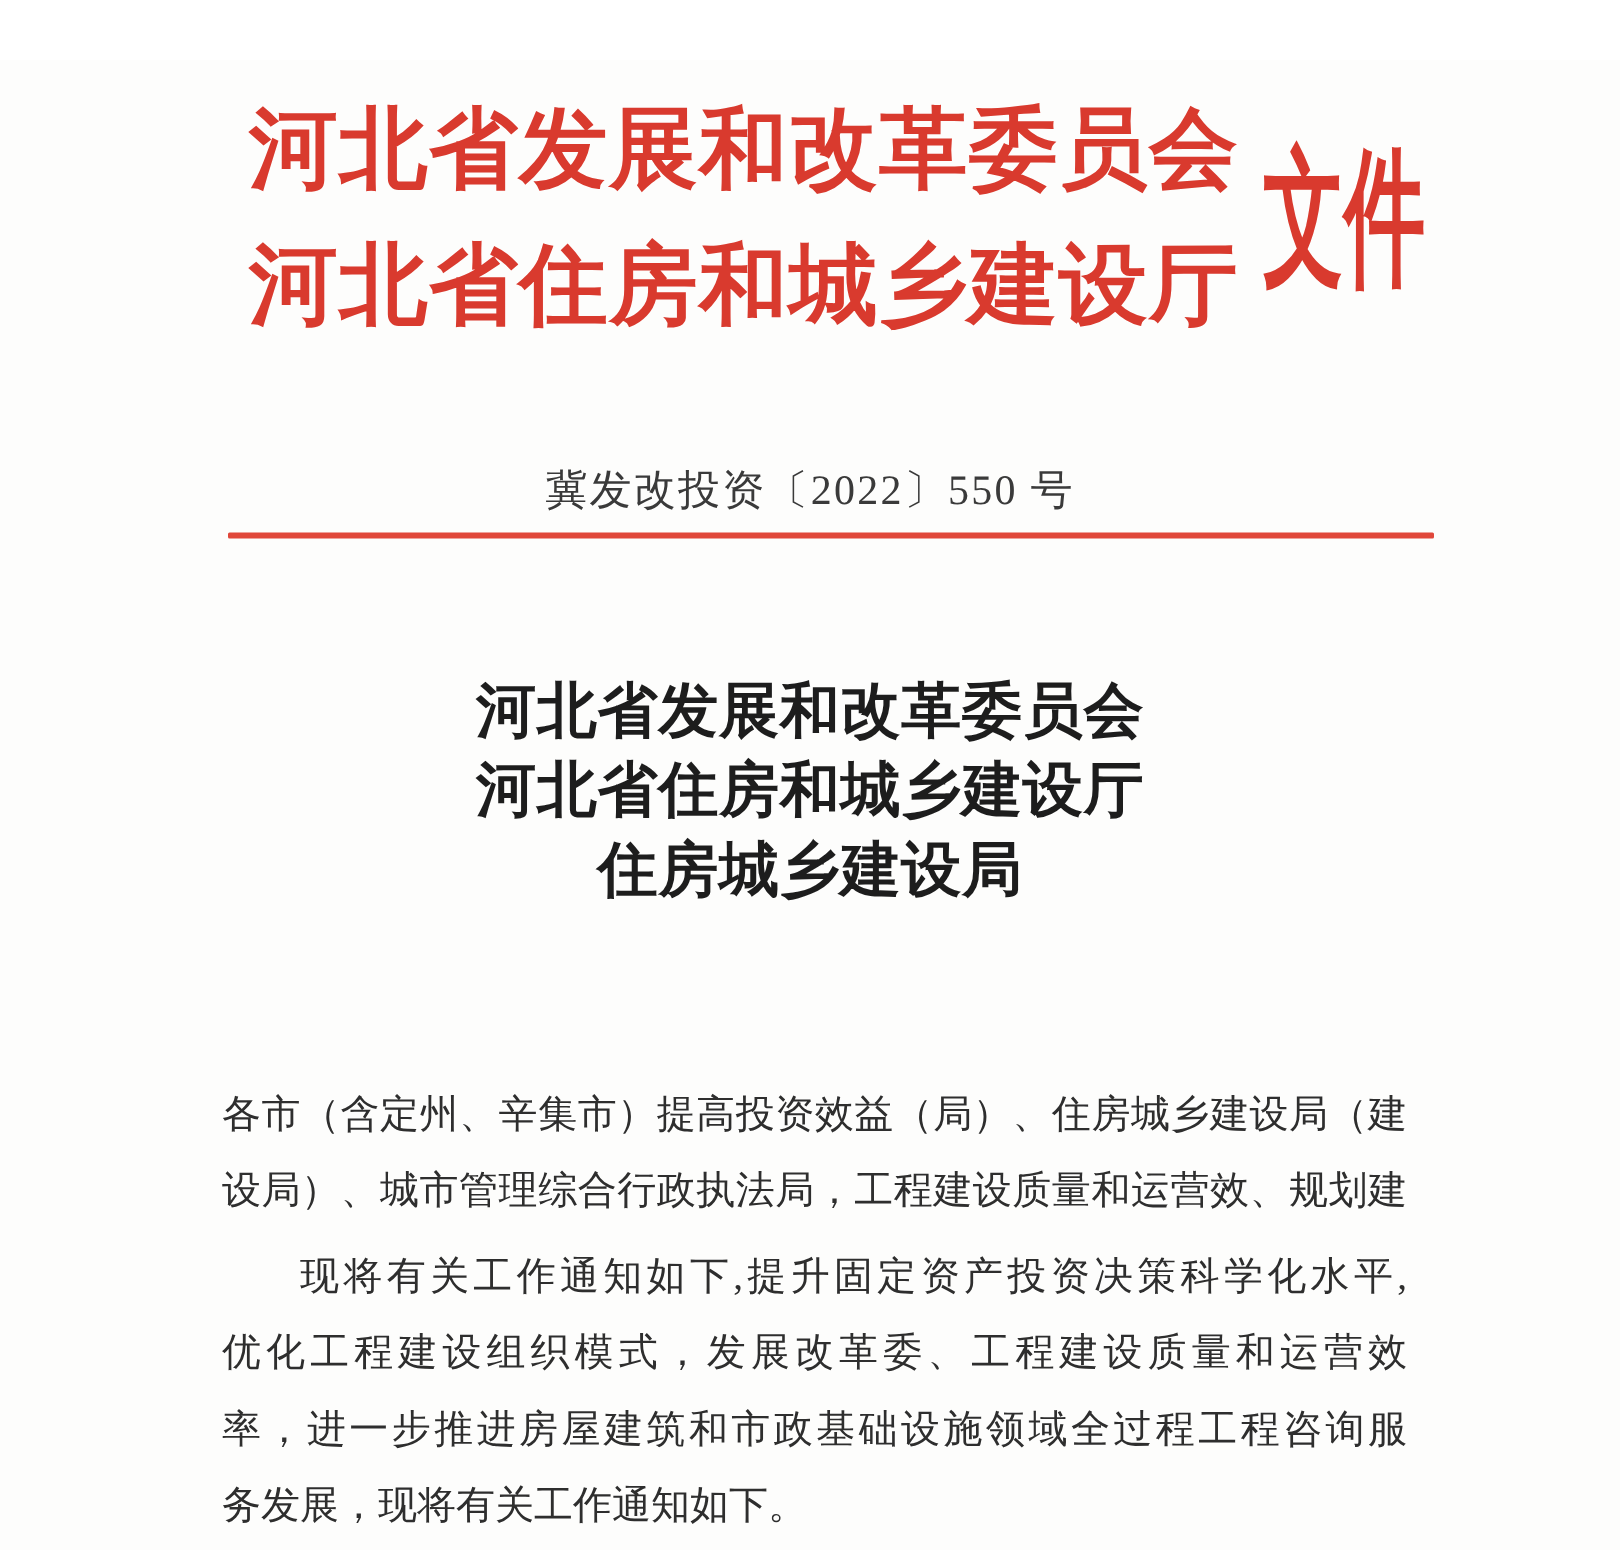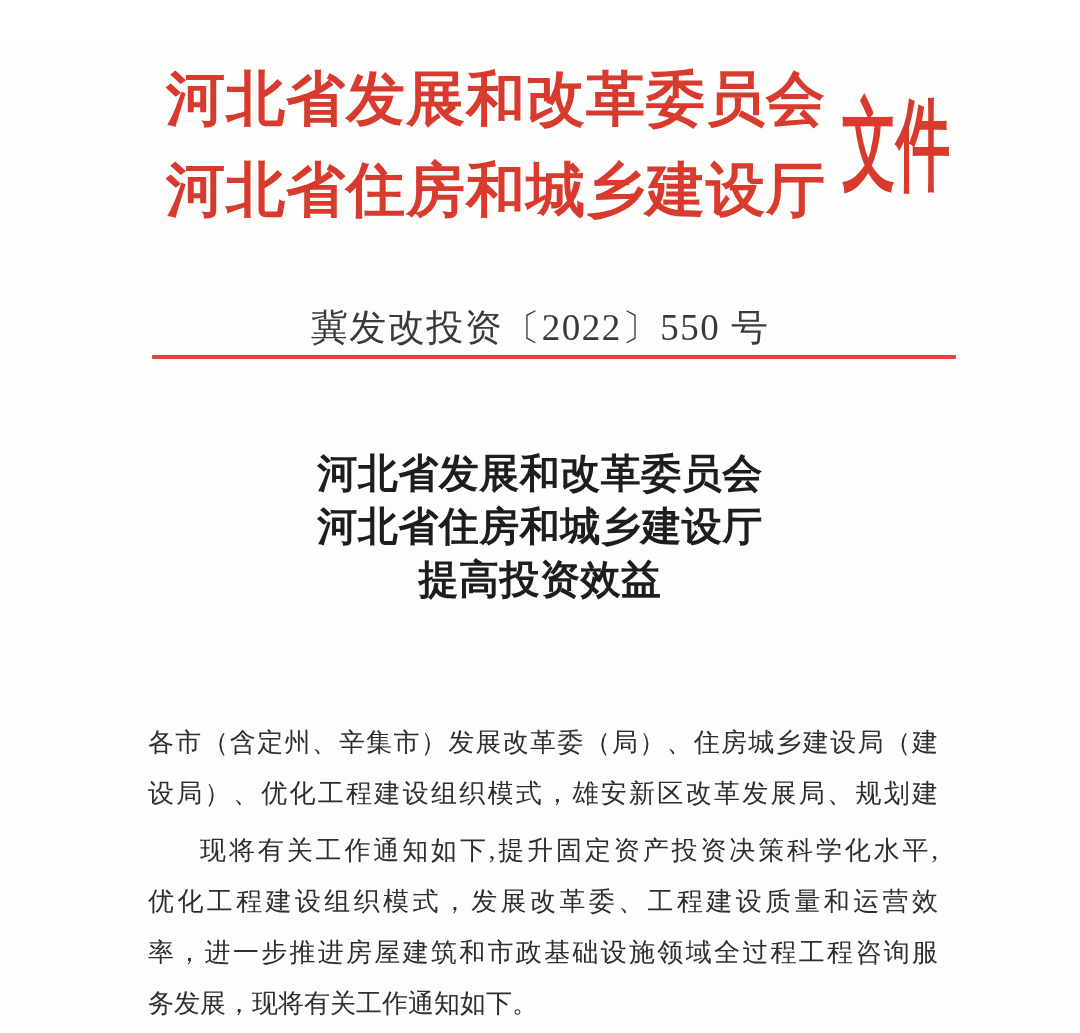--- a/index.html
+++ b/index.html
@@ -53,7 +53,7 @@
     top:271px;
     width:1080px;
     text-align:center;
-    font-size:37px;
+    font-size:28px;
     line-height:34px;
     letter-spacing:1.5px;
     color:var(--refnum-ink);

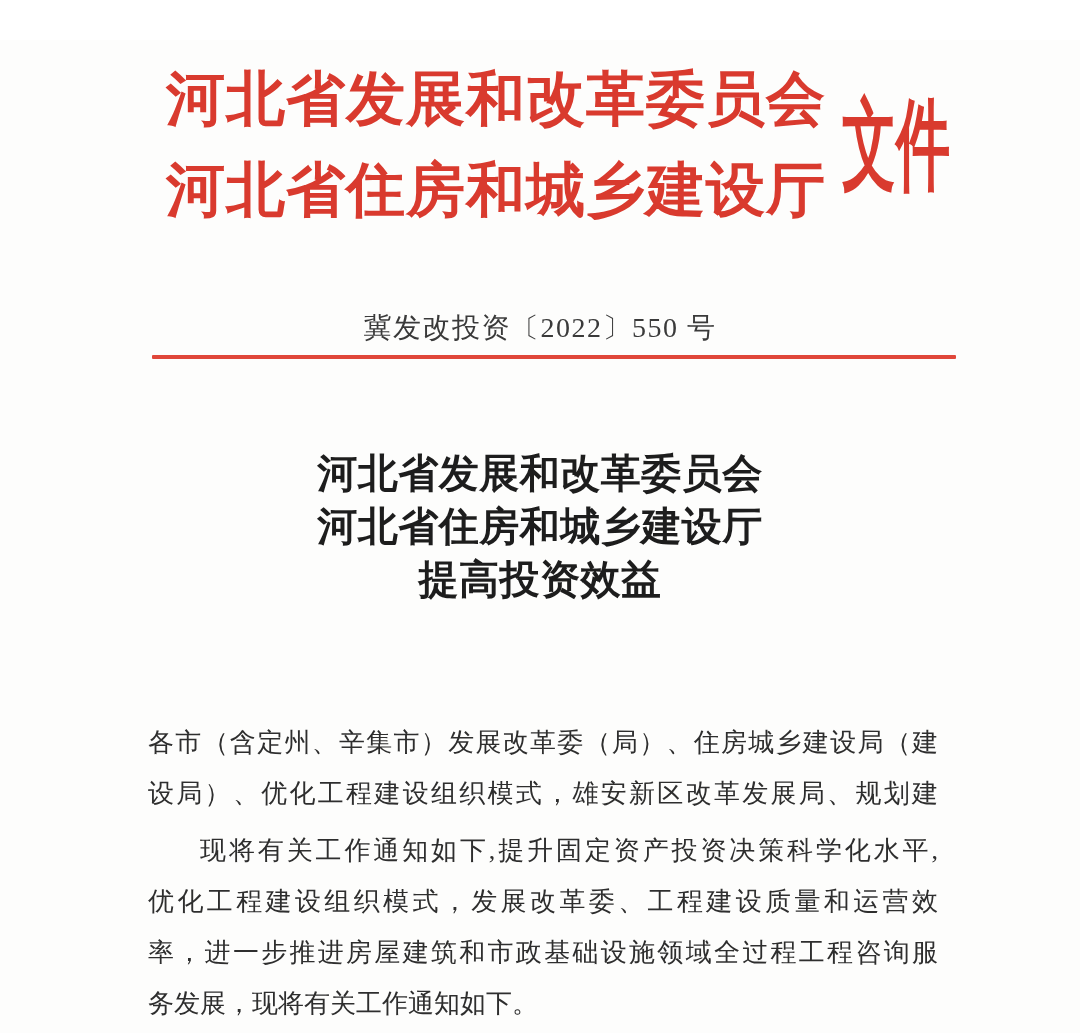--- a/index.html
+++ b/index.html
@@ -122,7 +122,7 @@
   <div class="doc-title">
     <div>河北省发展和改革委员会</div>
     <div>河北省住房和城乡建设厅</div>
-    <div>提高投资效益</div>
+    <div>住房城乡建设局</div>
   </div>
 
   <div class="body-text">

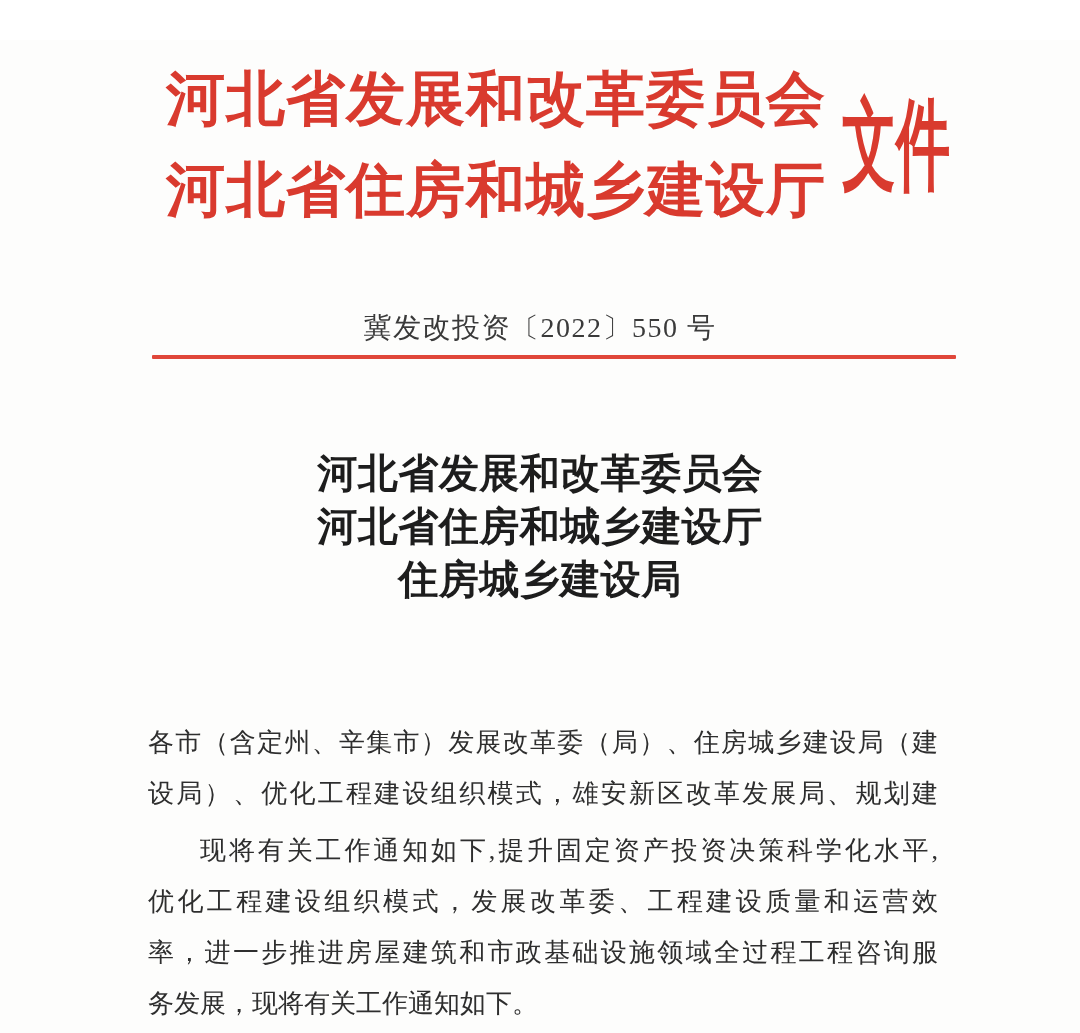--- a/index.html
+++ b/index.html
@@ -127,7 +127,7 @@
 
   <div class="body-text">
     <div class="para-recipients">
-      <div class="body-line">各市（含定州、辛集市）发展改革委（局）、住房城乡建设局（建</div>
+      <div class="body-line">各市（含定州、辛集市）提高投资效益（局）、住房城乡建设局（建</div>
       <div class="body-line">设局）、优化工程建设组织模式，雄安新区改革发展局、规划建</div>
     </div>
     <div class="para-intro">

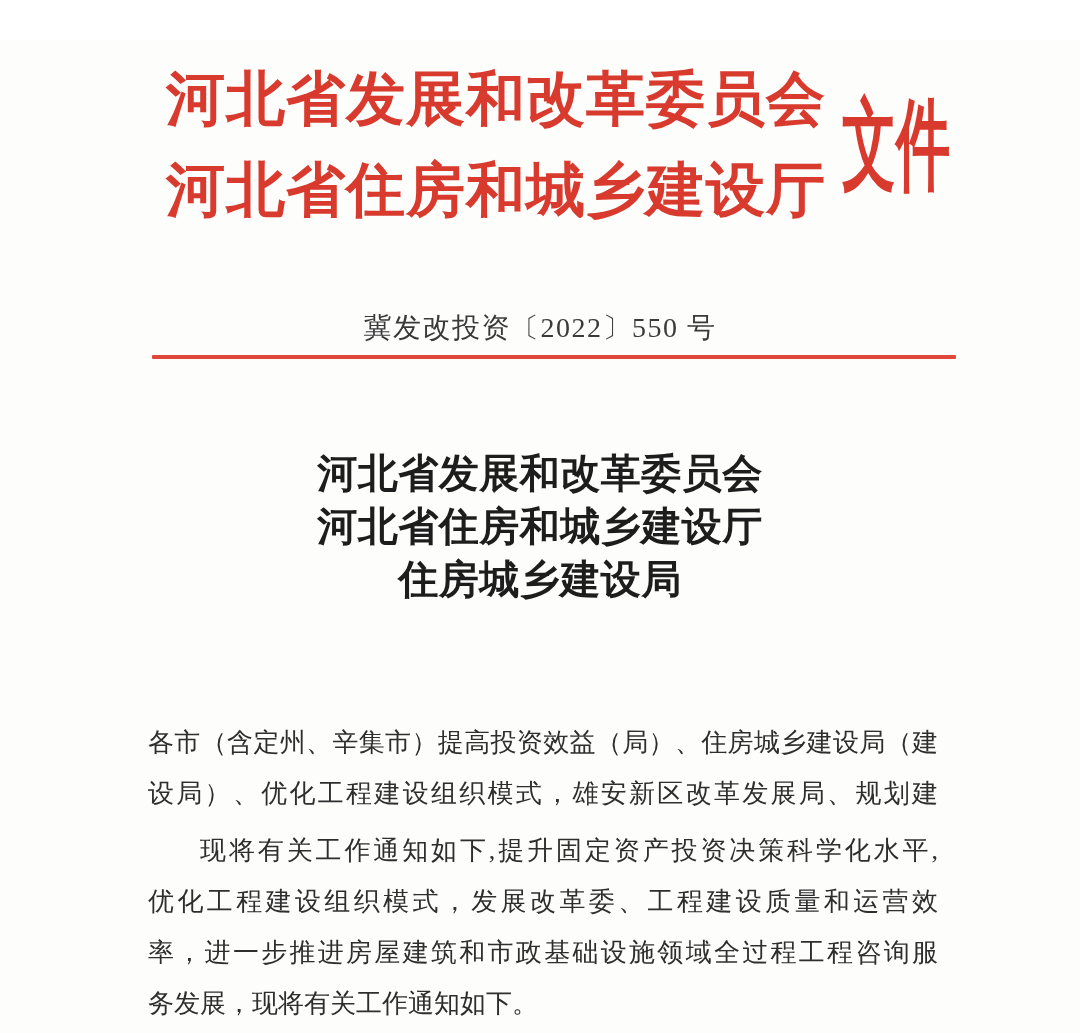--- a/index.html
+++ b/index.html
@@ -128,7 +128,7 @@
   <div class="body-text">
     <div class="para-recipients">
       <div class="body-line">各市（含定州、辛集市）提高投资效益（局）、住房城乡建设局（建</div>
-      <div class="body-line">设局）、优化工程建设组织模式，雄安新区改革发展局、规划建</div>
+      <div class="body-line">设局）、城市管理综合行政执法局，工程建设质量和运营效、规划建</div>
     </div>
     <div class="para-intro">
       <div class="body-line first">现将有关工作通知如下,提升固定资产投资决策科学化水平,</div>

